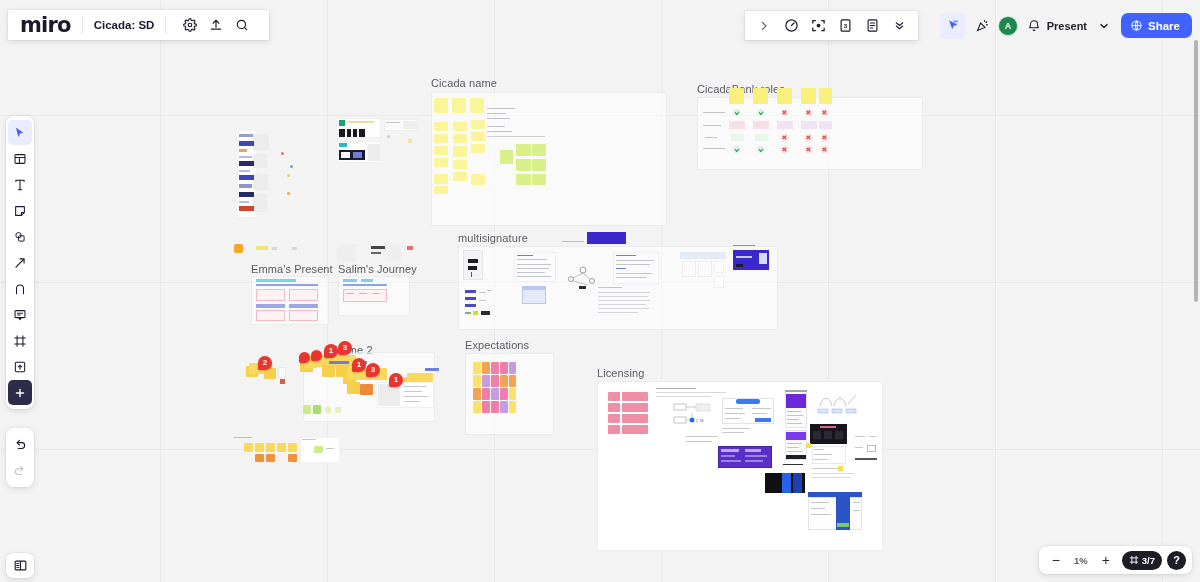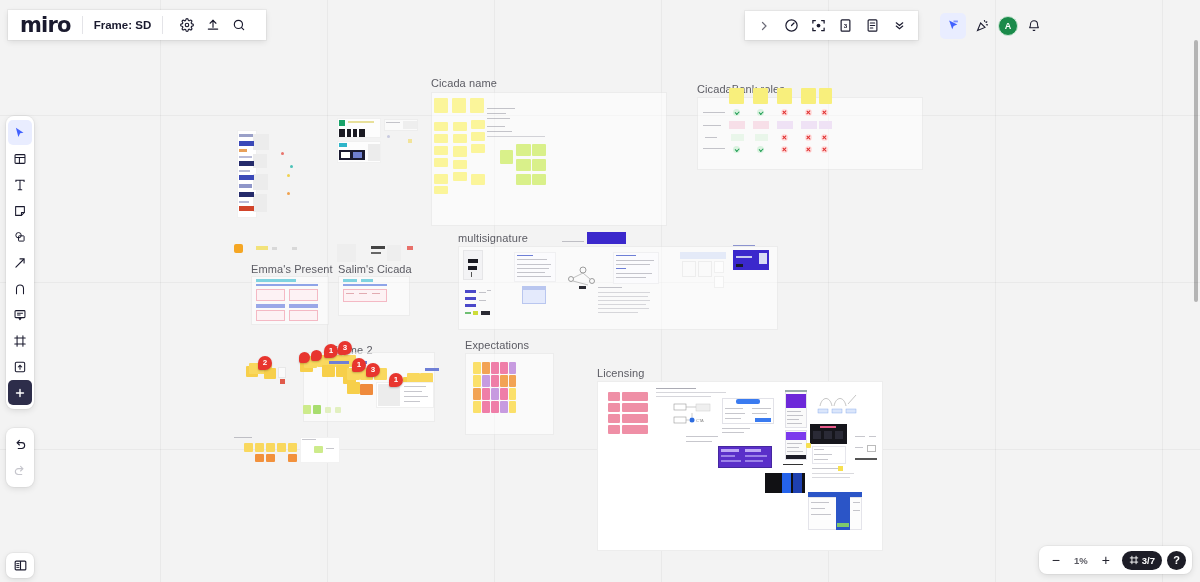--- a/index.html
+++ b/index.html
@@ -614,7 +614,7 @@
     <div class="bar" id="logo-bar">
       <span class="miro-logo">miro</span>
       <span class="hsep"></span>
-      <span class="board-name">Frame: SD</span>
+      <span class="board-name">Cicada: SD</span>
       <span class="hsep"></span>
       <span class="hicon">
         <svg width="14" height="14" viewBox="0 0 24 24" fill="none" stroke="#1a1a2e" stroke-width="2">

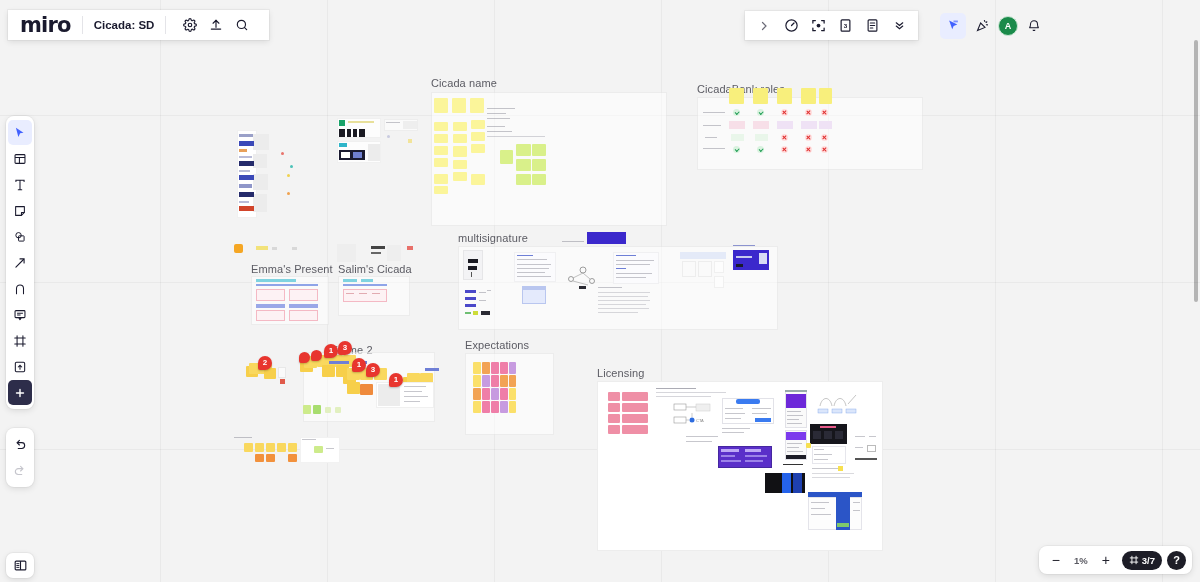--- a/index.html
+++ b/index.html
@@ -696,6 +696,23 @@
       </span>
     </div>
 
+    <div id="present-wrap">
+      <span class="present-txt">Present</span>
+      <span class="hicon">
+        <svg width="12" height="12" viewBox="0 0 24 24" fill="none" stroke="#1a1a2e" stroke-width="2.6" stroke-linecap="round">
+            <path d="M6 9l6 6 6-6"></path>
+          </svg>
+      </span>
+      <span class="share-btn">
+        <span style="display:flex;align-items:center;">
+          <svg width="13" height="13" viewBox="0 0 24 24" fill="none" stroke="#fff" stroke-width="1.9">
+              <circle cx="12" cy="12" r="8.5"></circle>
+              <path d="M3.5 12h17M12 3.5c2.5 3 2.5 14 0 17M12 3.5c-2.5 3-2.5 14 0 17"></path>
+            </svg>
+        </span>
+        <span>Share</span>
+      </span>
+    </div>
   </div>
 
   <div id="left-tools">

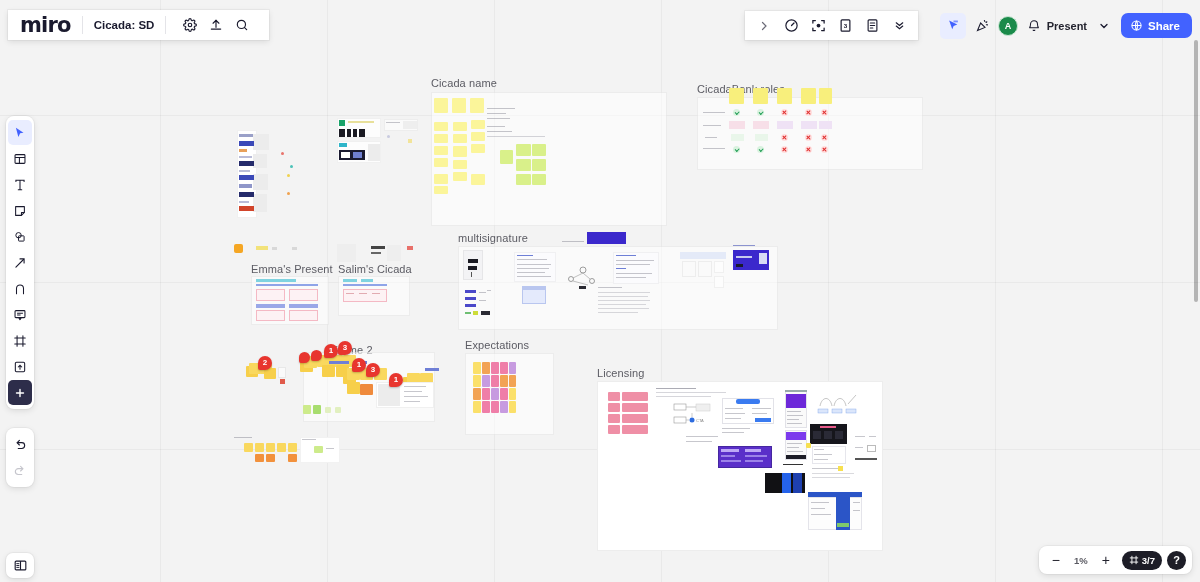--- a/index.html
+++ b/index.html
@@ -332,7 +332,7 @@
       <div class="blk" style="left:33px;top:31px;width:29px;height:11px;border:1px solid #f4b9c4;background:#fdf2f4;"></div>
     </div>
 
-    <div class="frame-title" style="left:338px;top:263px;">Salim's Cicada</div>
+    <div class="frame-title" style="left:338px;top:263px;">Salim's Journey</div>
     <div class="frame-box" style="left:338px;top:276px;width:72px;height:40px;"></div>
     <div class="node" style="left:343px;top:279px;width:46px;height:26px;">
       <div class="blk" style="left:0;top:0;width:14px;height:3px;background:#7fd3e0;"></div>

